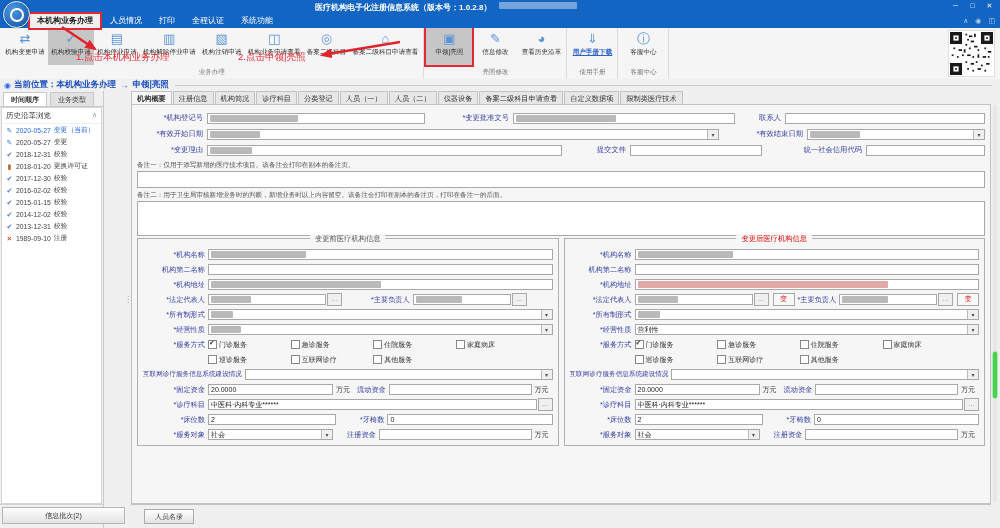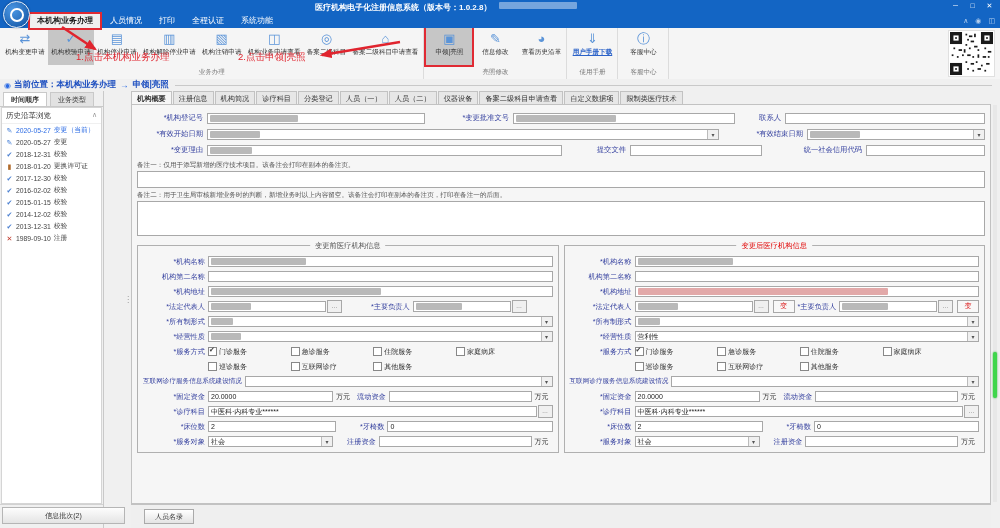--- a/index.html
+++ b/index.html
@@ -99,7 +99,7 @@
   .note-box{height:15px;background:#fff;border:1px solid #a8a8a8}
   .note-box2{height:33px}
   
-  .panels-row{display:flex;gap:5px;margin-top:9px}
+  .panels-row{display:flex;gap:5px;margin-top:2px}
   .panel{flex:1;position:relative;border:1px solid #b0b0b0;padding:8px 5px 3px;background:#f6f6f6;min-width:0}
   .panel-title{position:absolute;top:-5px;left:50%;transform:translateX(-50%);font-size:7.3px;color:#555;
                background:#f6f6f6;padding:0 5px;white-space:nowrap}

